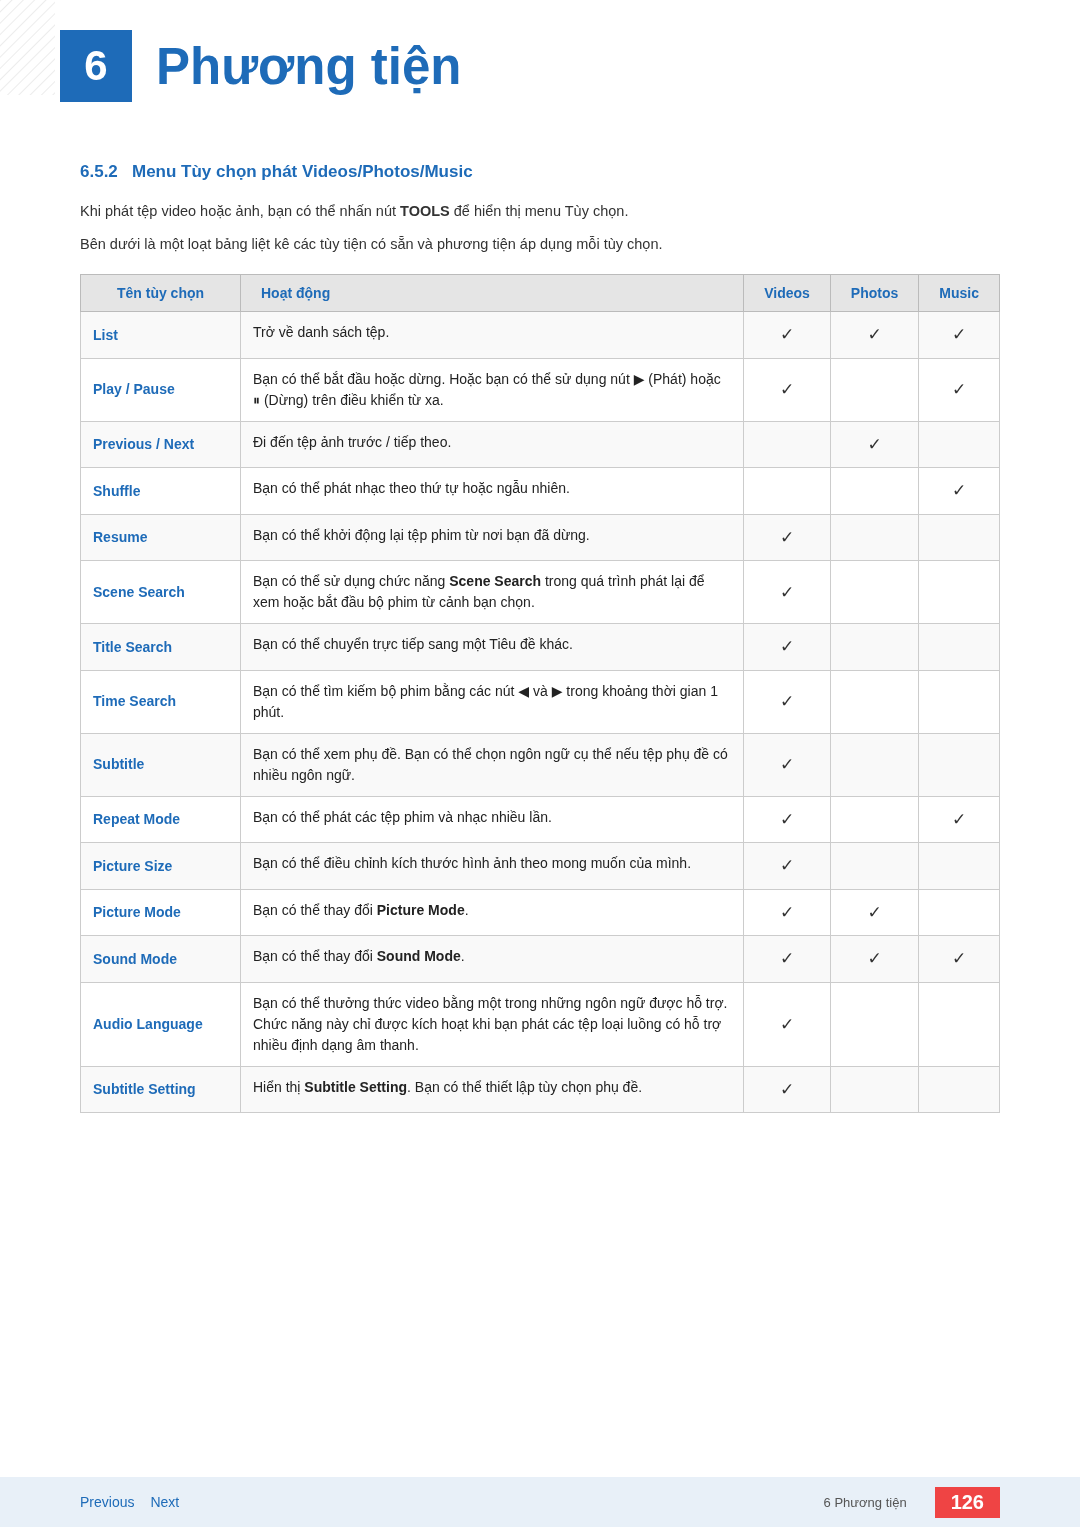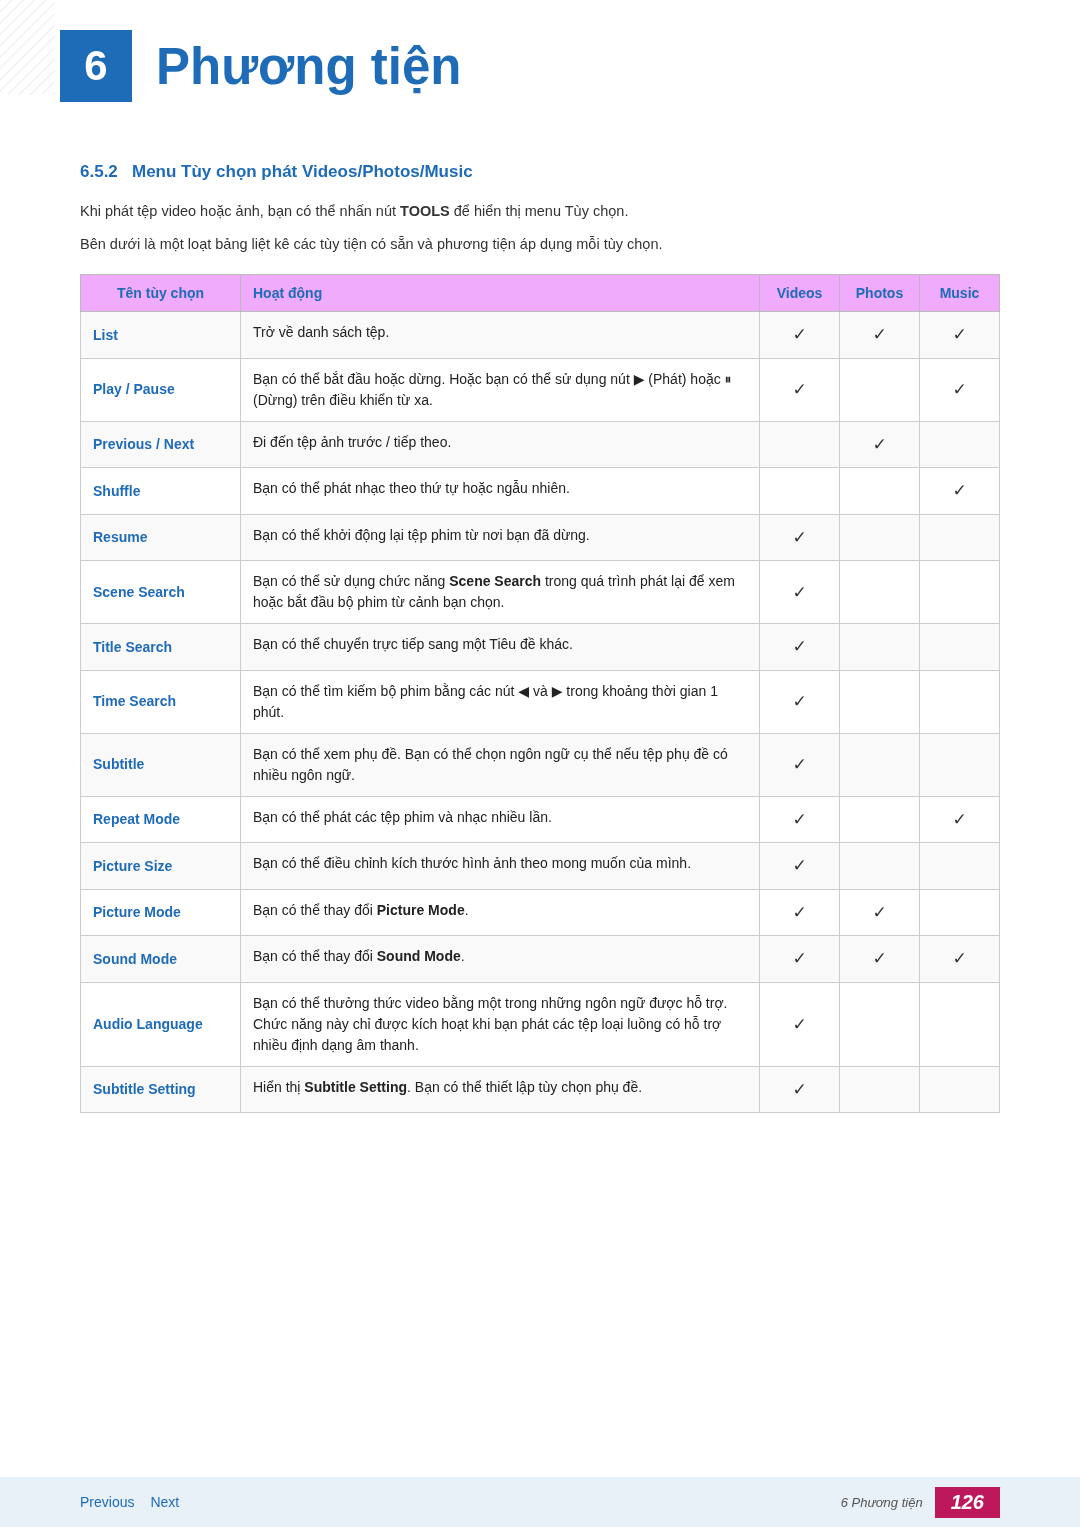--- a/index.html
+++ b/index.html
@@ -72,10 +72,10 @@
     }
 
     .options-table th {
-      background: #f0abfc;
-      color: #1e6bb8;
-      font-weight: bold;
-      padding: 10px 12px;
+      background: #e5e5e5;
+      color: #1e6bb8;
+      font-weight: bold;
+      padding: 10px 20px;
       border: 1px solid #bbb;
       text-align: center;
     }

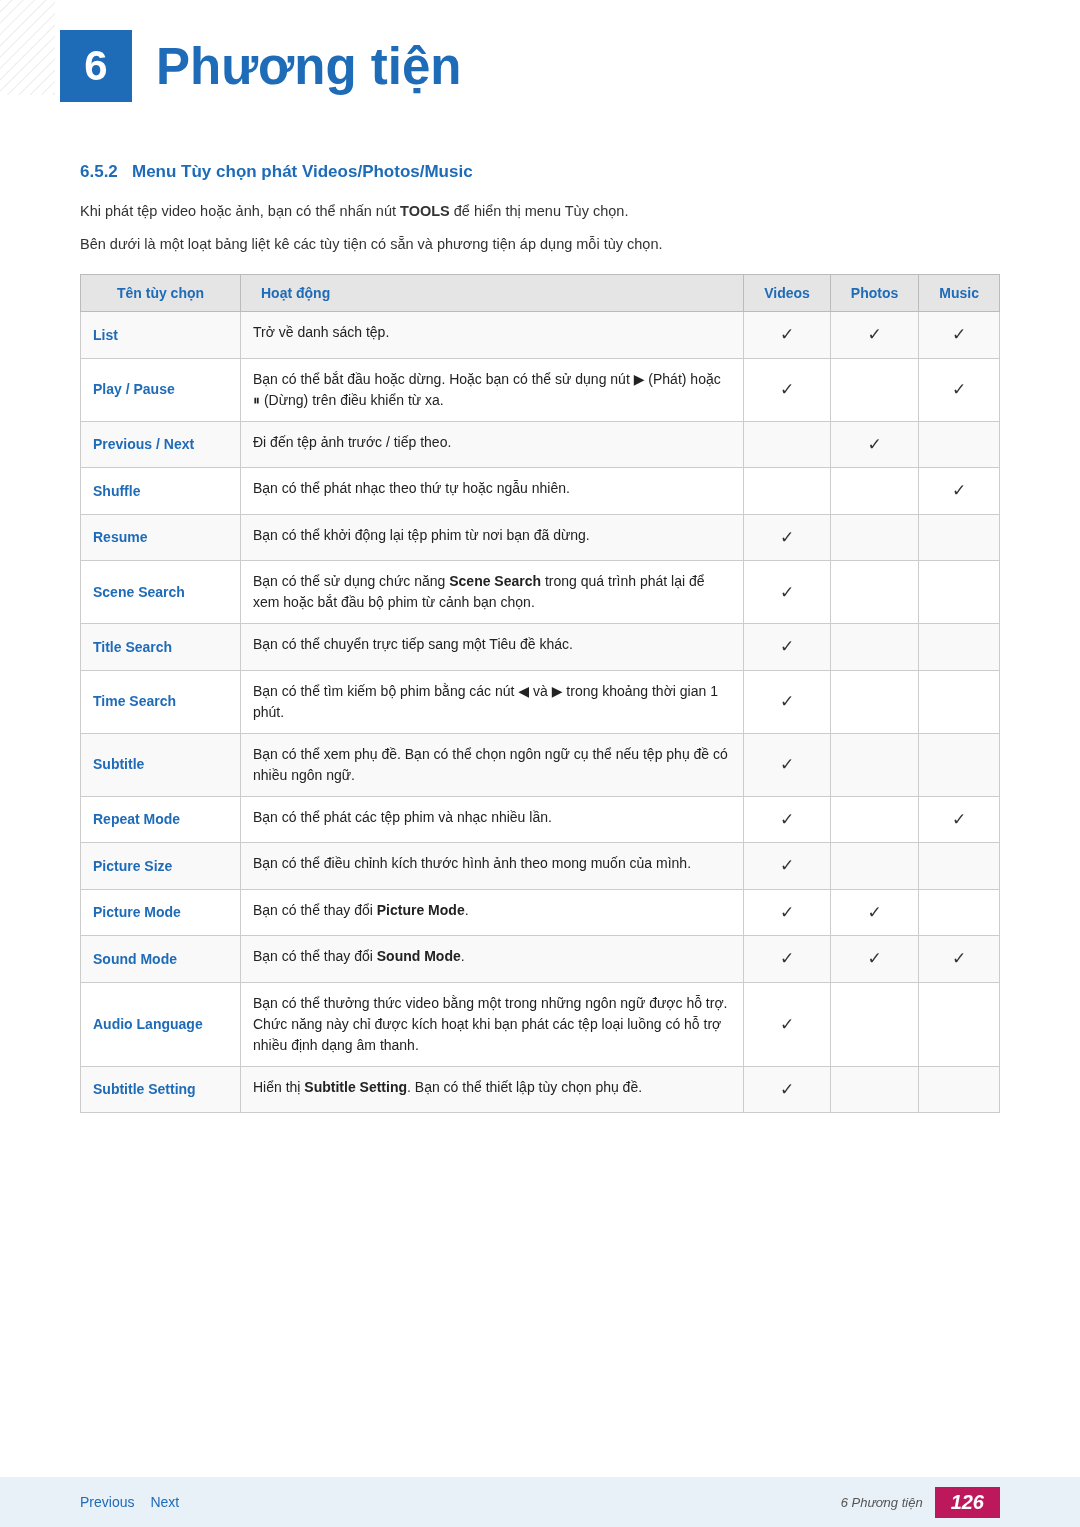--- a/index.html
+++ b/index.html
@@ -150,8 +150,7 @@
     .footer-right {
       display: flex;
       align-items: center;
-      gap: 12px;
-      font-style: italic;
+      gap: 28px;
     }
     .footer-chapter-label {
       font-size: 13px;

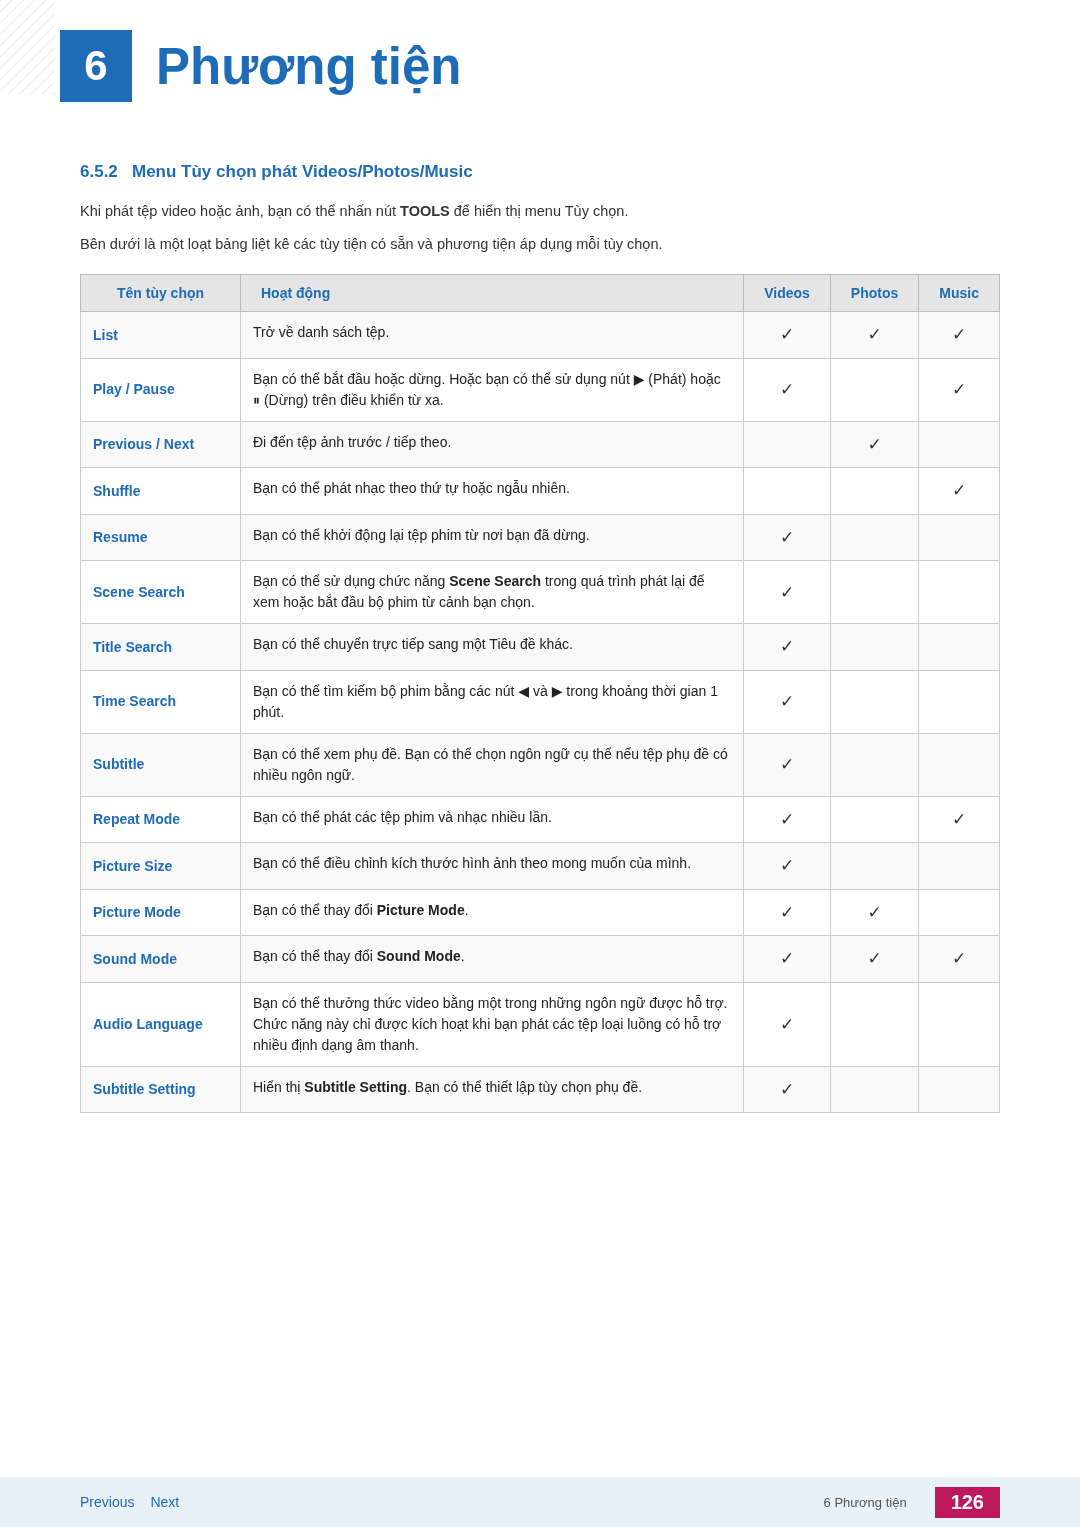--- a/index.html
+++ b/index.html
@@ -157,7 +157,7 @@
       color: #555;
     }
     .footer-page-num {
-      background: #be185d;
+      background: #ef4444;
       color: #fff;
       font-size: 20px;
       font-weight: bold;

